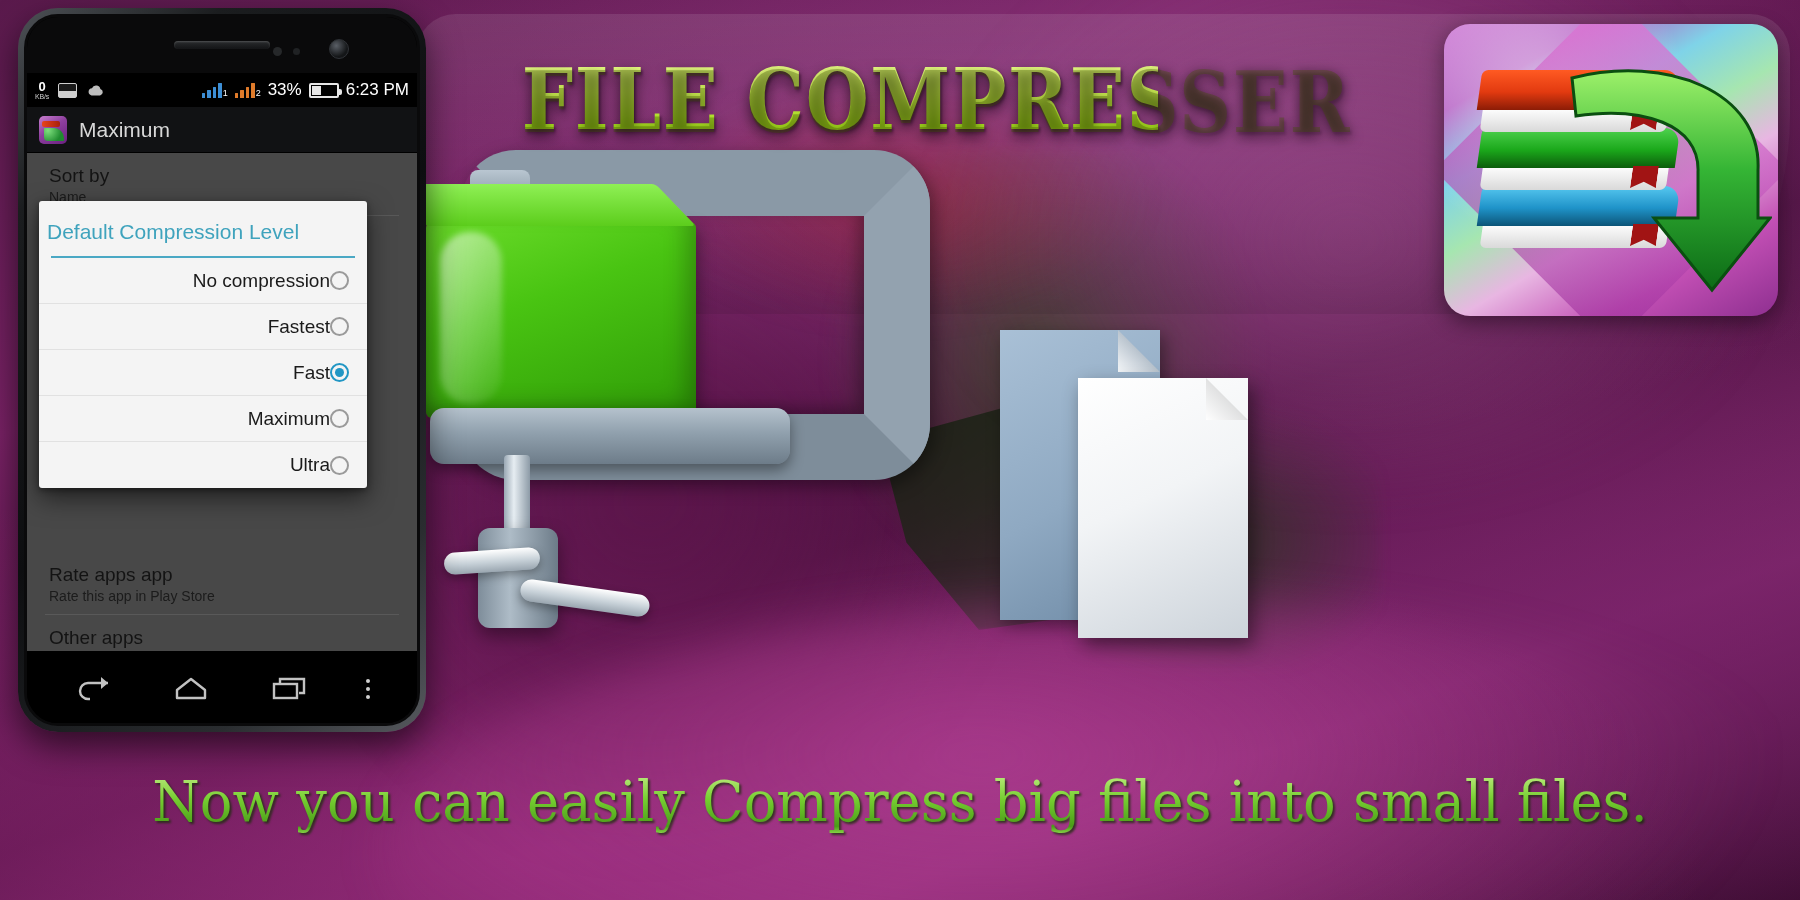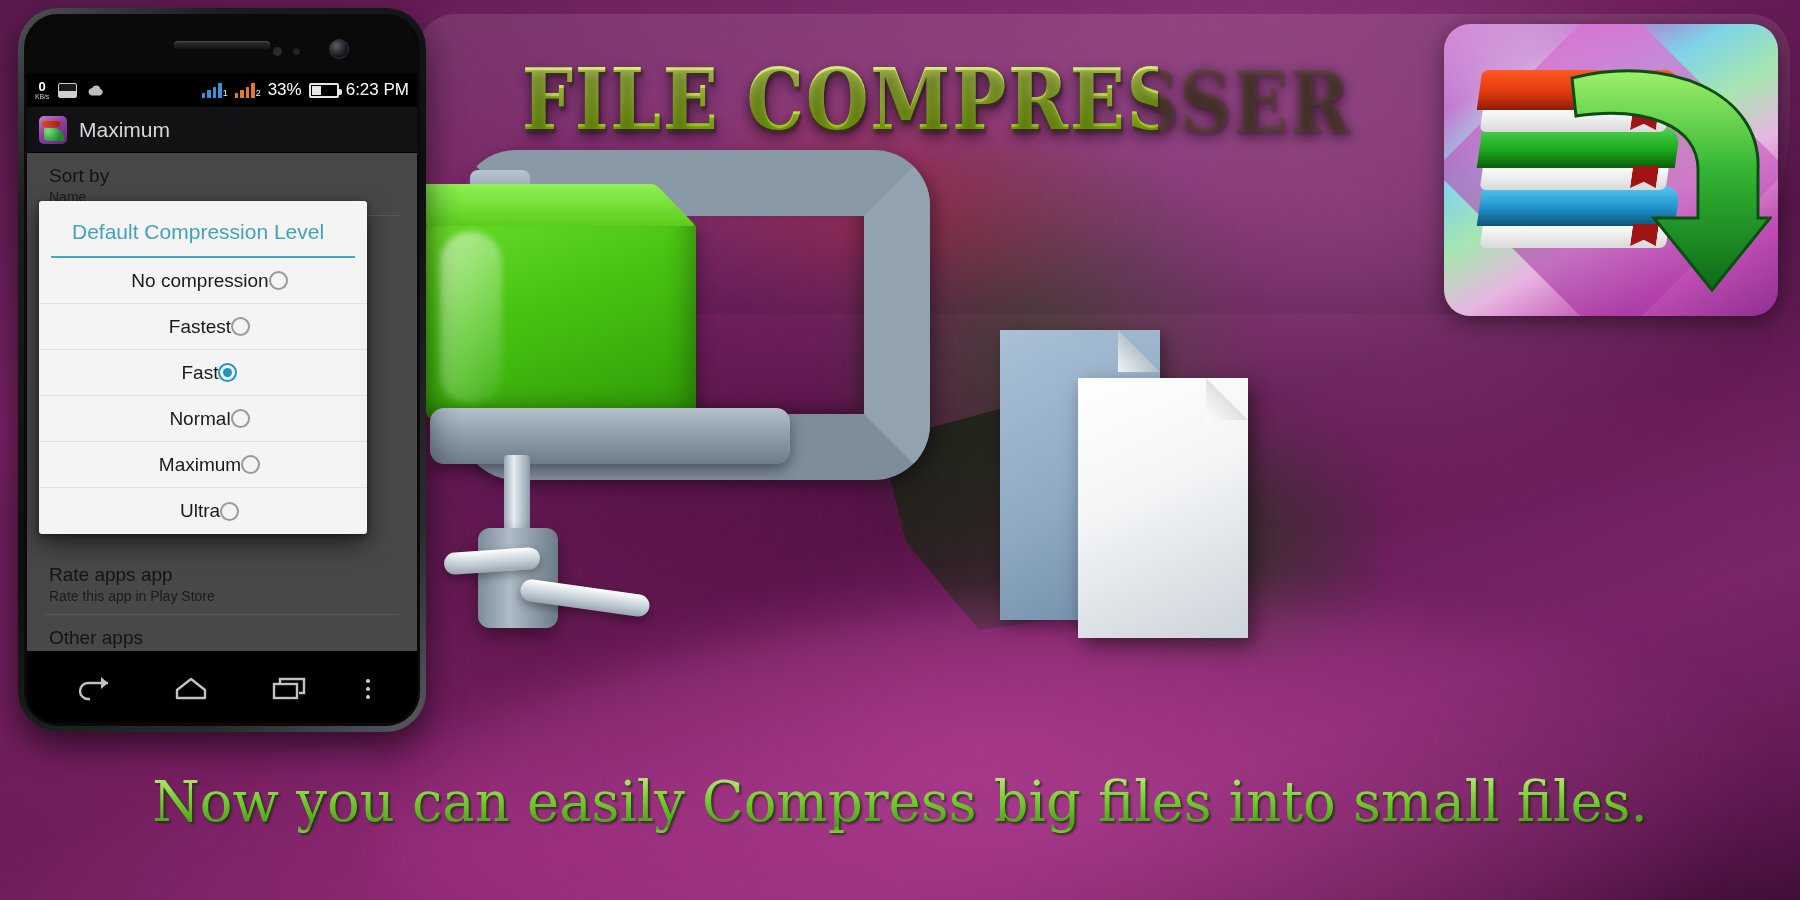--- a/index.html
+++ b/index.html
@@ -366,7 +366,7 @@
     z-index: 5;
   }
   .dialog-title {
-    padding: 19px 18px 12px 33px;
+    padding: 19px 18px 12px 8px;
     font-size: 21px; color: #3fa3bd;
   }
   .dialog-rule { height: 2px; background: #4aa8c4; margin: 0 12px; }

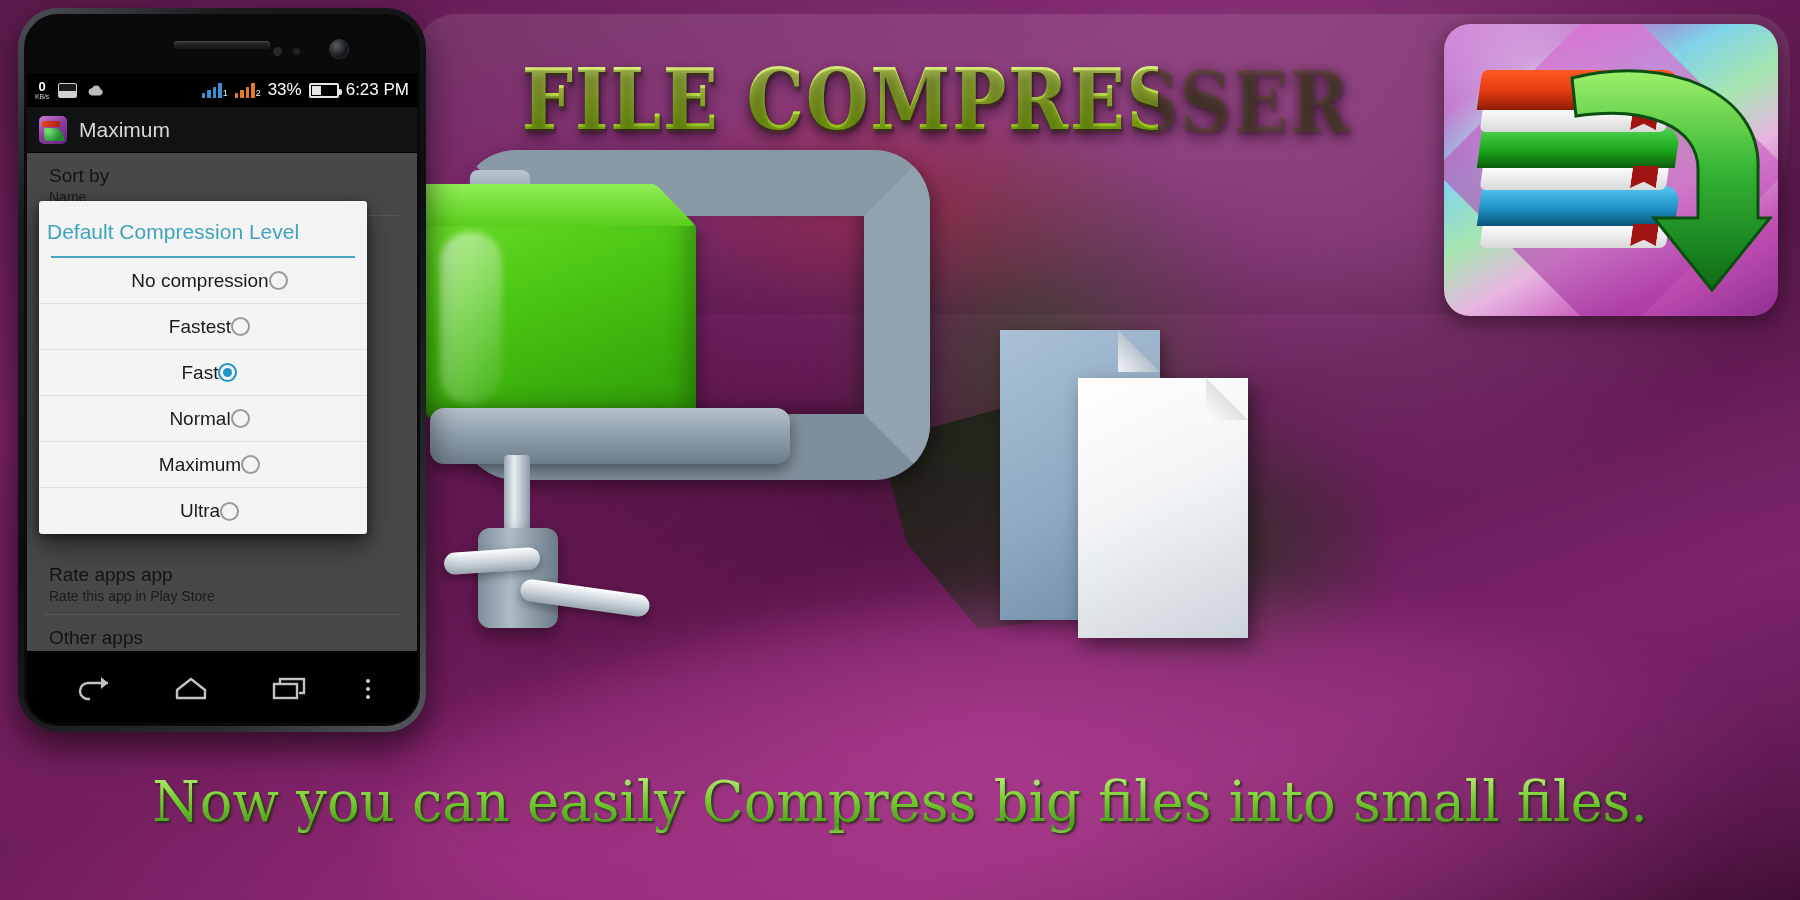--- a/index.html
+++ b/index.html
@@ -371,8 +371,8 @@
   }
   .dialog-rule { height: 2px; background: #4aa8c4; margin: 0 12px; }
   .dlg-item {
-    height: 46px; display:flex; align-items:center; justify-content: center;
-    padding: 0 9px 0 22px;
+    height: 46px; display:flex; align-items:center; justify-content: flex-end;
+    padding: 0 18px 0 22px;
     border-bottom: 1px solid #e1e1e1;
   }
   .dlg-item:last-child { border-bottom: none; }

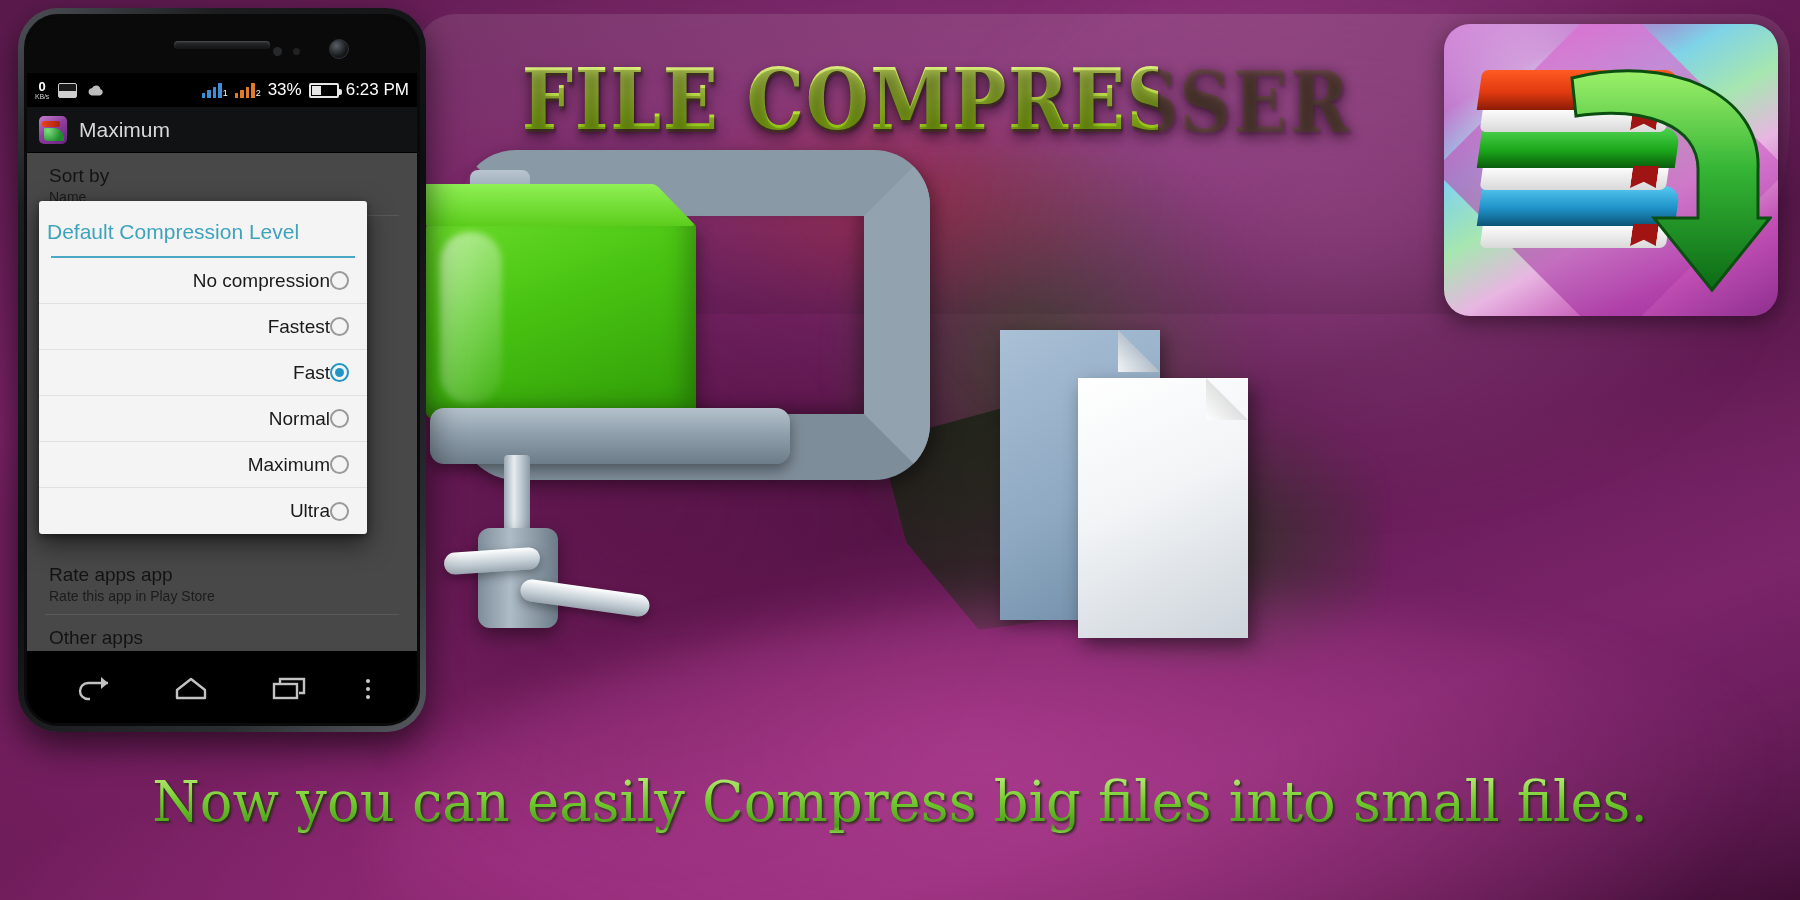--- a/index.html
+++ b/index.html
@@ -547,10 +547,6 @@
               <span class="radio on"></span>
             </div>
             <div class="dlg-item">
-              <span class="dlg-label">Normal</span>
-              <span class="radio"></span>
-            </div>
-            <div class="dlg-item">
               <span class="dlg-label">Maximum</span>
               <span class="radio"></span>
             </div>

